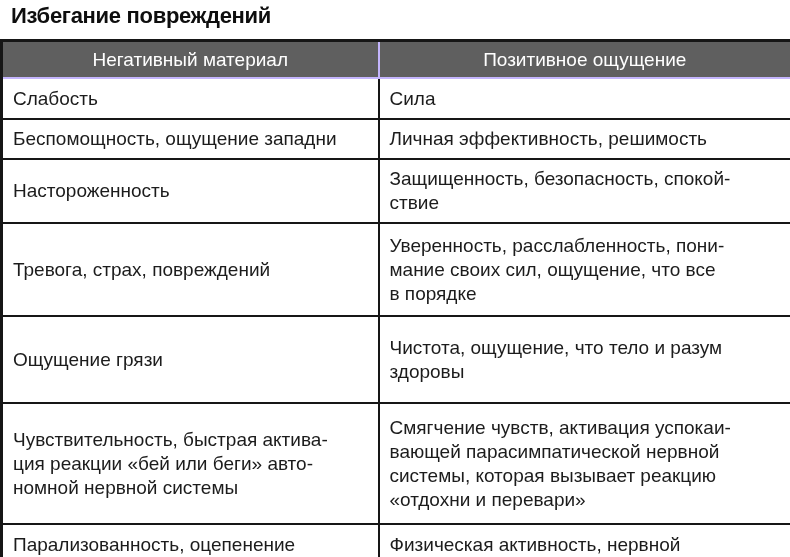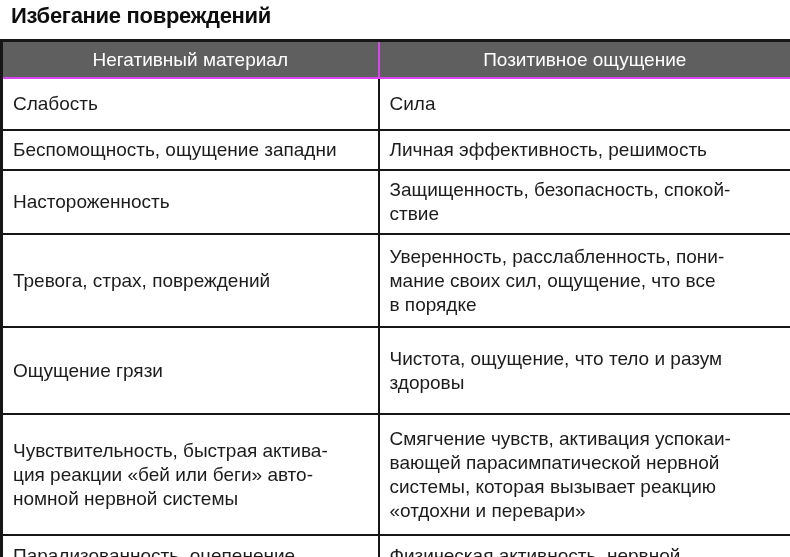--- a/index.html
+++ b/index.html
@@ -37,7 +37,7 @@
     height: 35px;
     text-align: center;
     vertical-align: middle;
-    border: 2px solid #d946ef;
+    border: 2px solid #c4b5fd;
     padding: 0;
   }
   table.compare-table td {

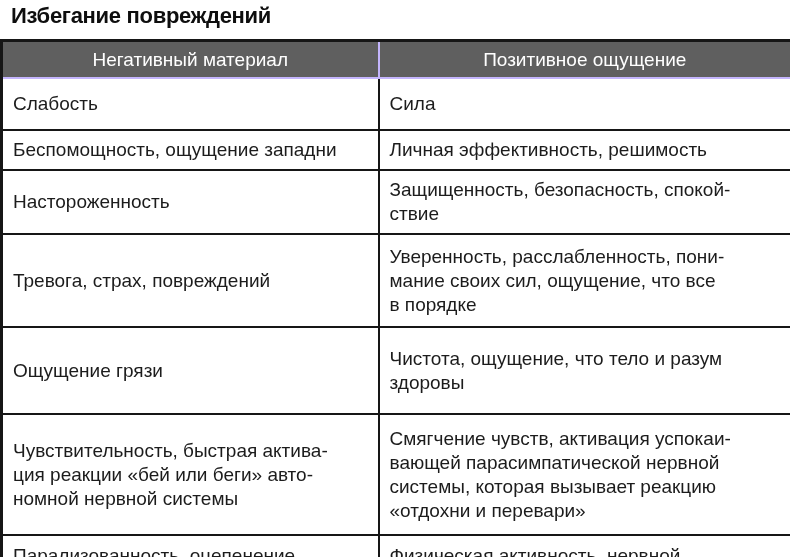--- a/index.html
+++ b/index.html
@@ -50,7 +50,7 @@
     white-space: pre-line;
     overflow: hidden;
   }
-  tbody tr:nth-child(1) { height: 52px; }
+  tbody tr:nth-child(1) { height: 41px; }
   tbody tr:nth-child(2) { height: 40px; }
   tbody tr:nth-child(3) { height: 52px; }
   tbody tr:nth-child(4) { height: 93px; }

